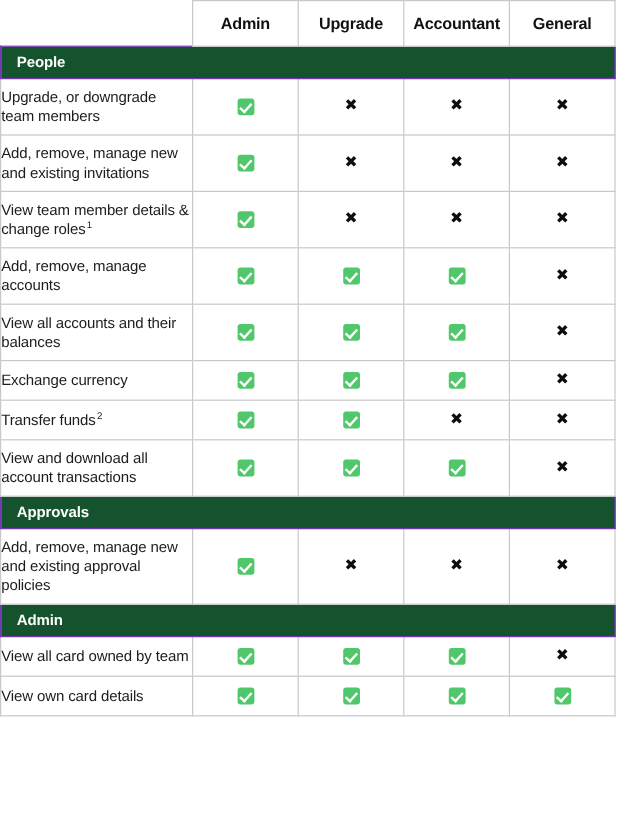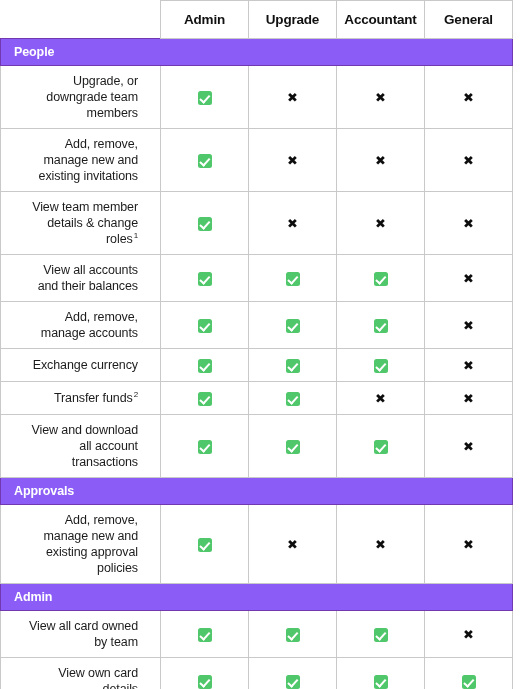--- a/index.html
+++ b/index.html
@@ -54,7 +54,7 @@
 
   
   tr.section-row td.section-cell {
-    background: #8b5cf6;
+    background: #14532d;
     color: #ffffff;
     font-size: 12.5px;
     font-weight: 700;

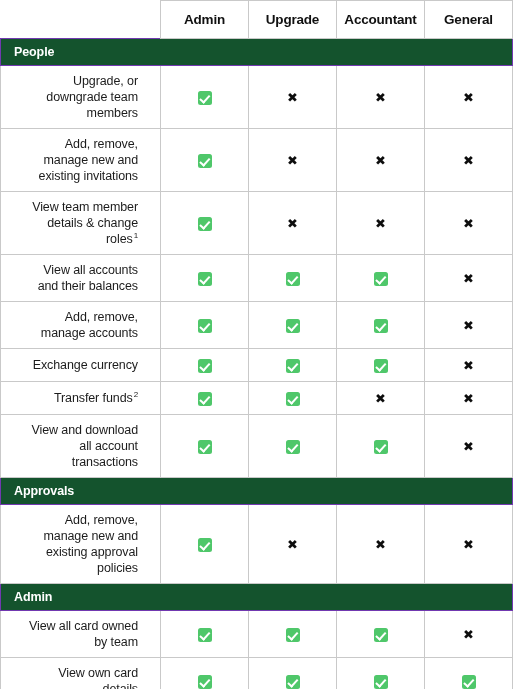--- a/index.html
+++ b/index.html
@@ -79,8 +79,8 @@
     font-size: 12.5px;
     line-height: 16px;
     color: #1c1c1c;
-    text-align: right;
-    padding: 7px 22px;
+    text-align: left;
+    padding: 7px 0;
     letter-spacing: -0.1px;
   }
   td.mark-cell {

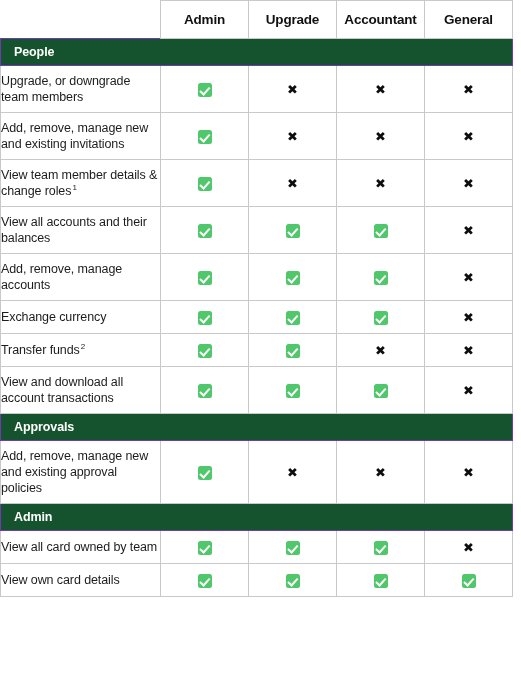--- a/index.html
+++ b/index.html
@@ -174,14 +174,14 @@
           <td class="mark-cell"><span class="mark-no">✖</span></td>
         </tr>
         <tr class="data-row">
+          <td class="label-cell"><span>Add, remove, manage accounts</span></td>
+          <td class="mark-cell"><span class="mark-yes"></span></td>
+          <td class="mark-cell"><span class="mark-yes"></span></td>
+          <td class="mark-cell"><span class="mark-yes"></span></td>
+          <td class="mark-cell"><span class="mark-no">✖</span></td>
+        </tr>
+        <tr class="data-row">
           <td class="label-cell"><span>View all accounts and their balances</span></td>
-          <td class="mark-cell"><span class="mark-yes"></span></td>
-          <td class="mark-cell"><span class="mark-yes"></span></td>
-          <td class="mark-cell"><span class="mark-yes"></span></td>
-          <td class="mark-cell"><span class="mark-no">✖</span></td>
-        </tr>
-        <tr class="data-row">
-          <td class="label-cell"><span>Add, remove, manage accounts</span></td>
           <td class="mark-cell"><span class="mark-yes"></span></td>
           <td class="mark-cell"><span class="mark-yes"></span></td>
           <td class="mark-cell"><span class="mark-yes"></span></td>

